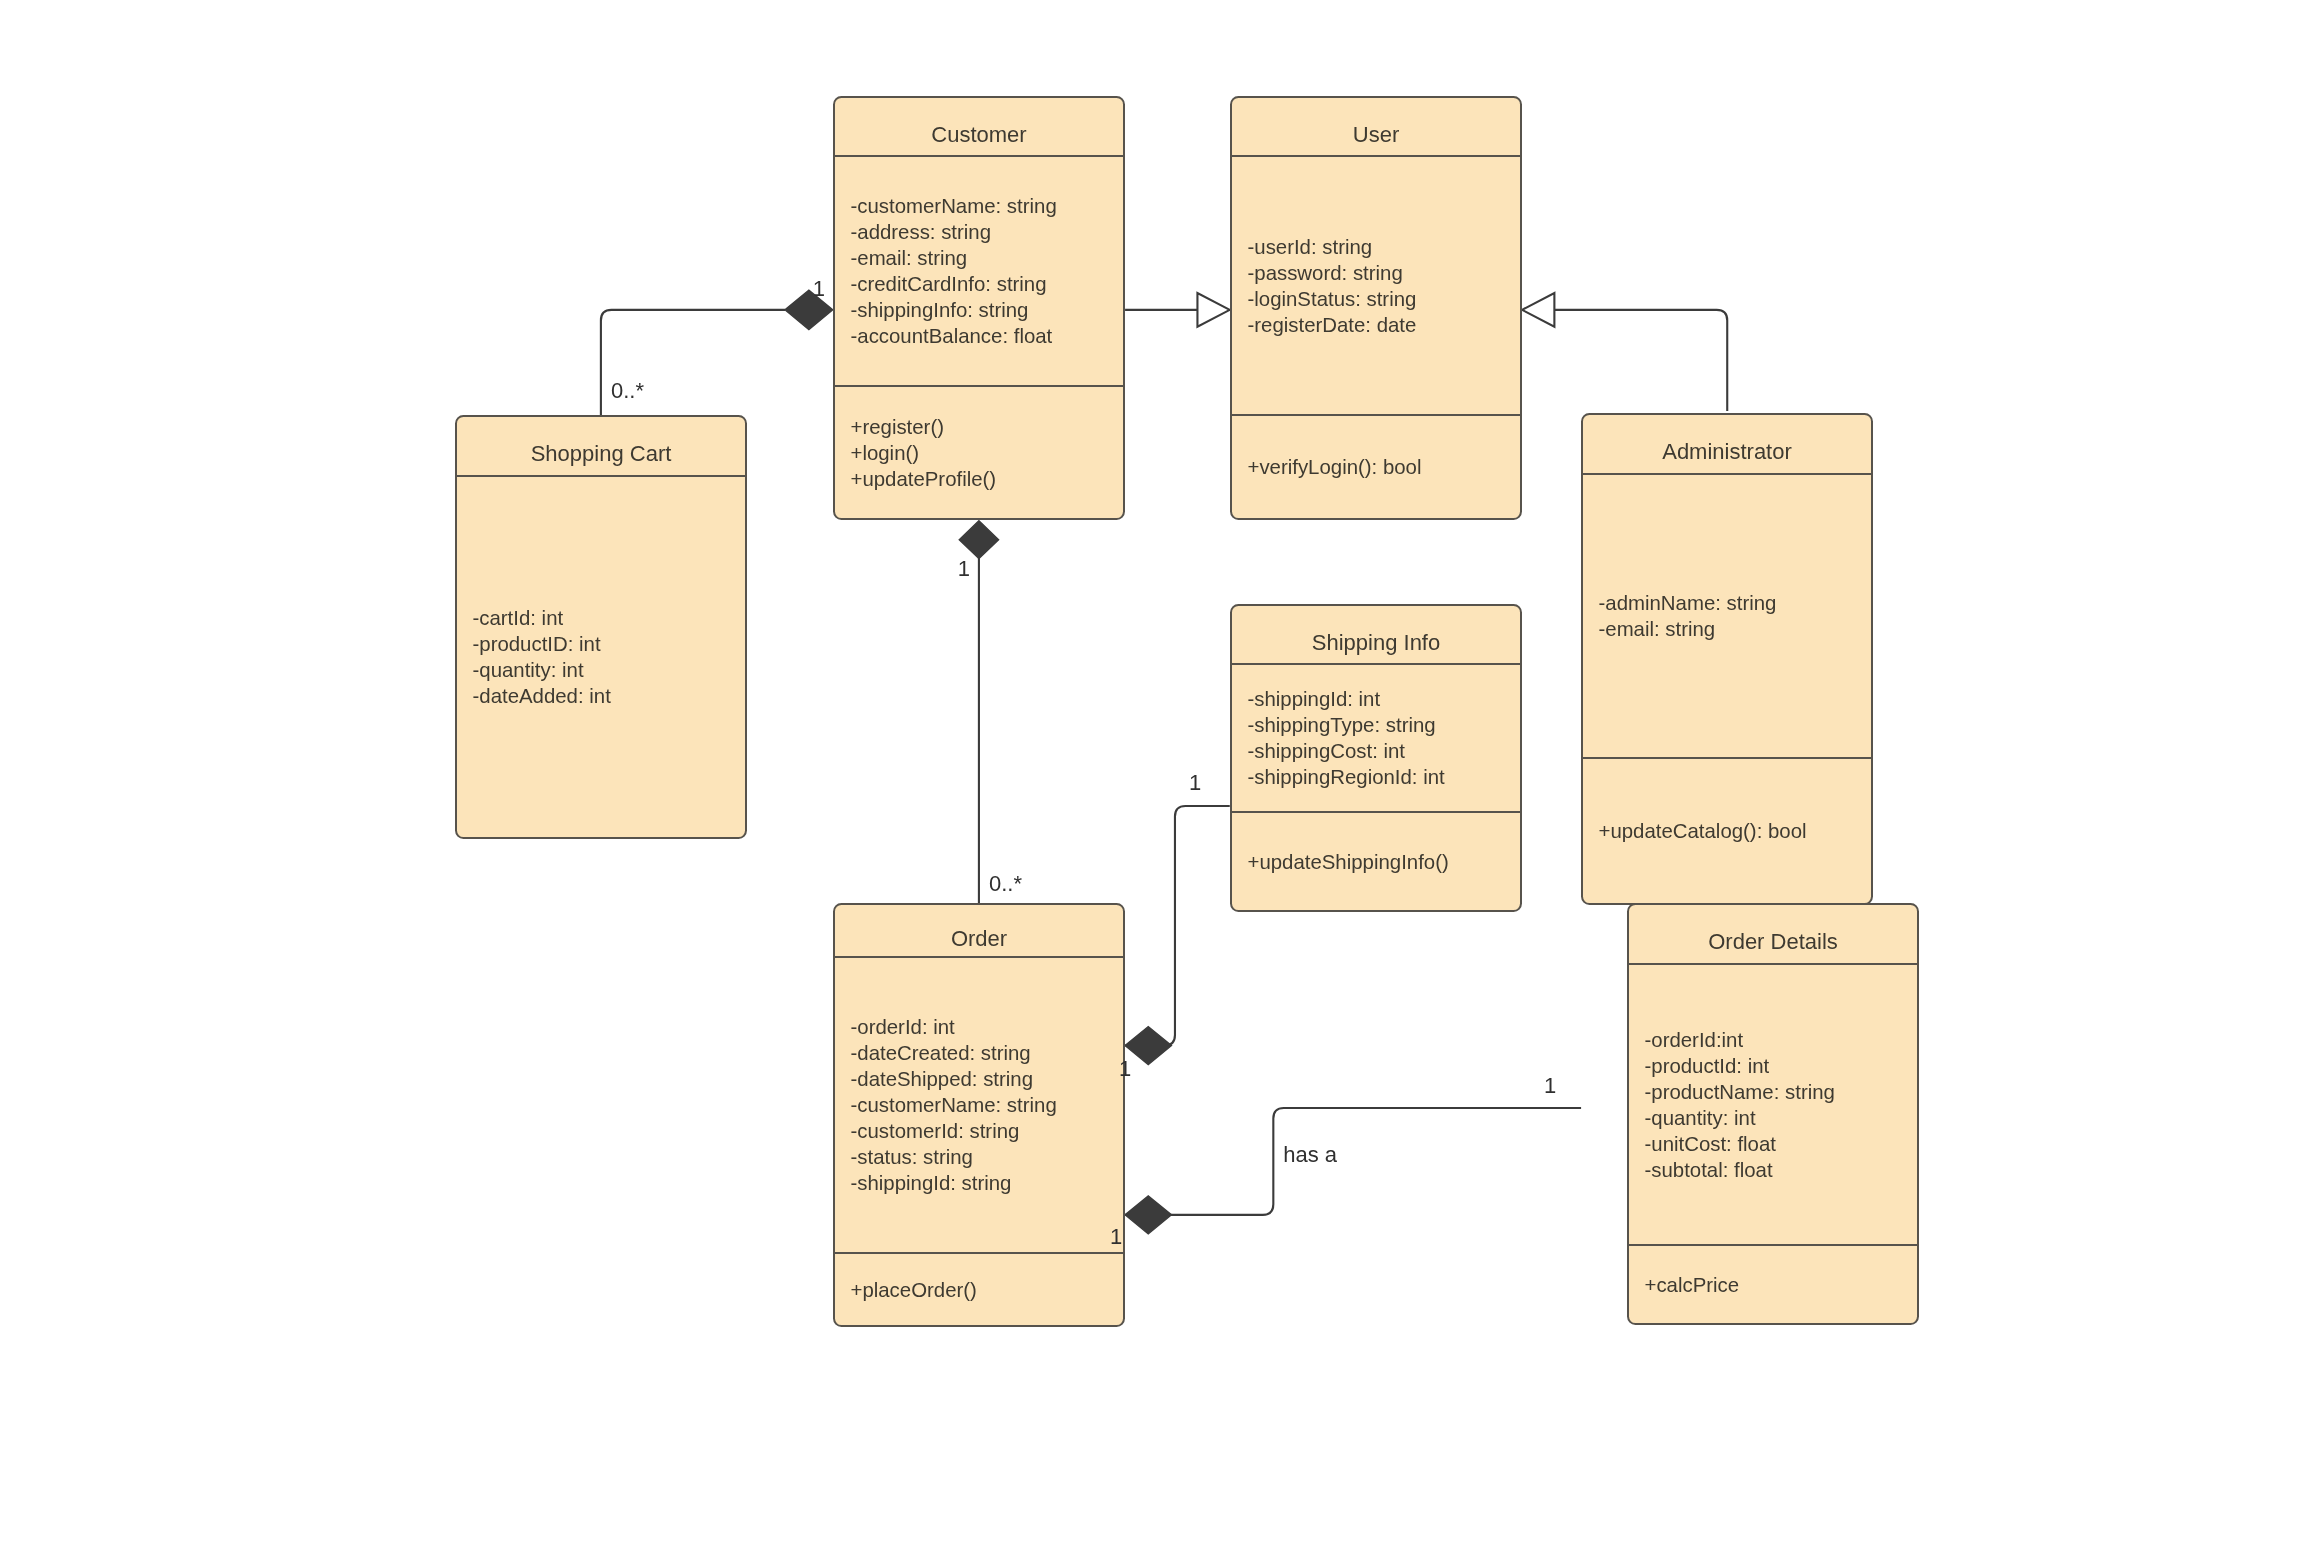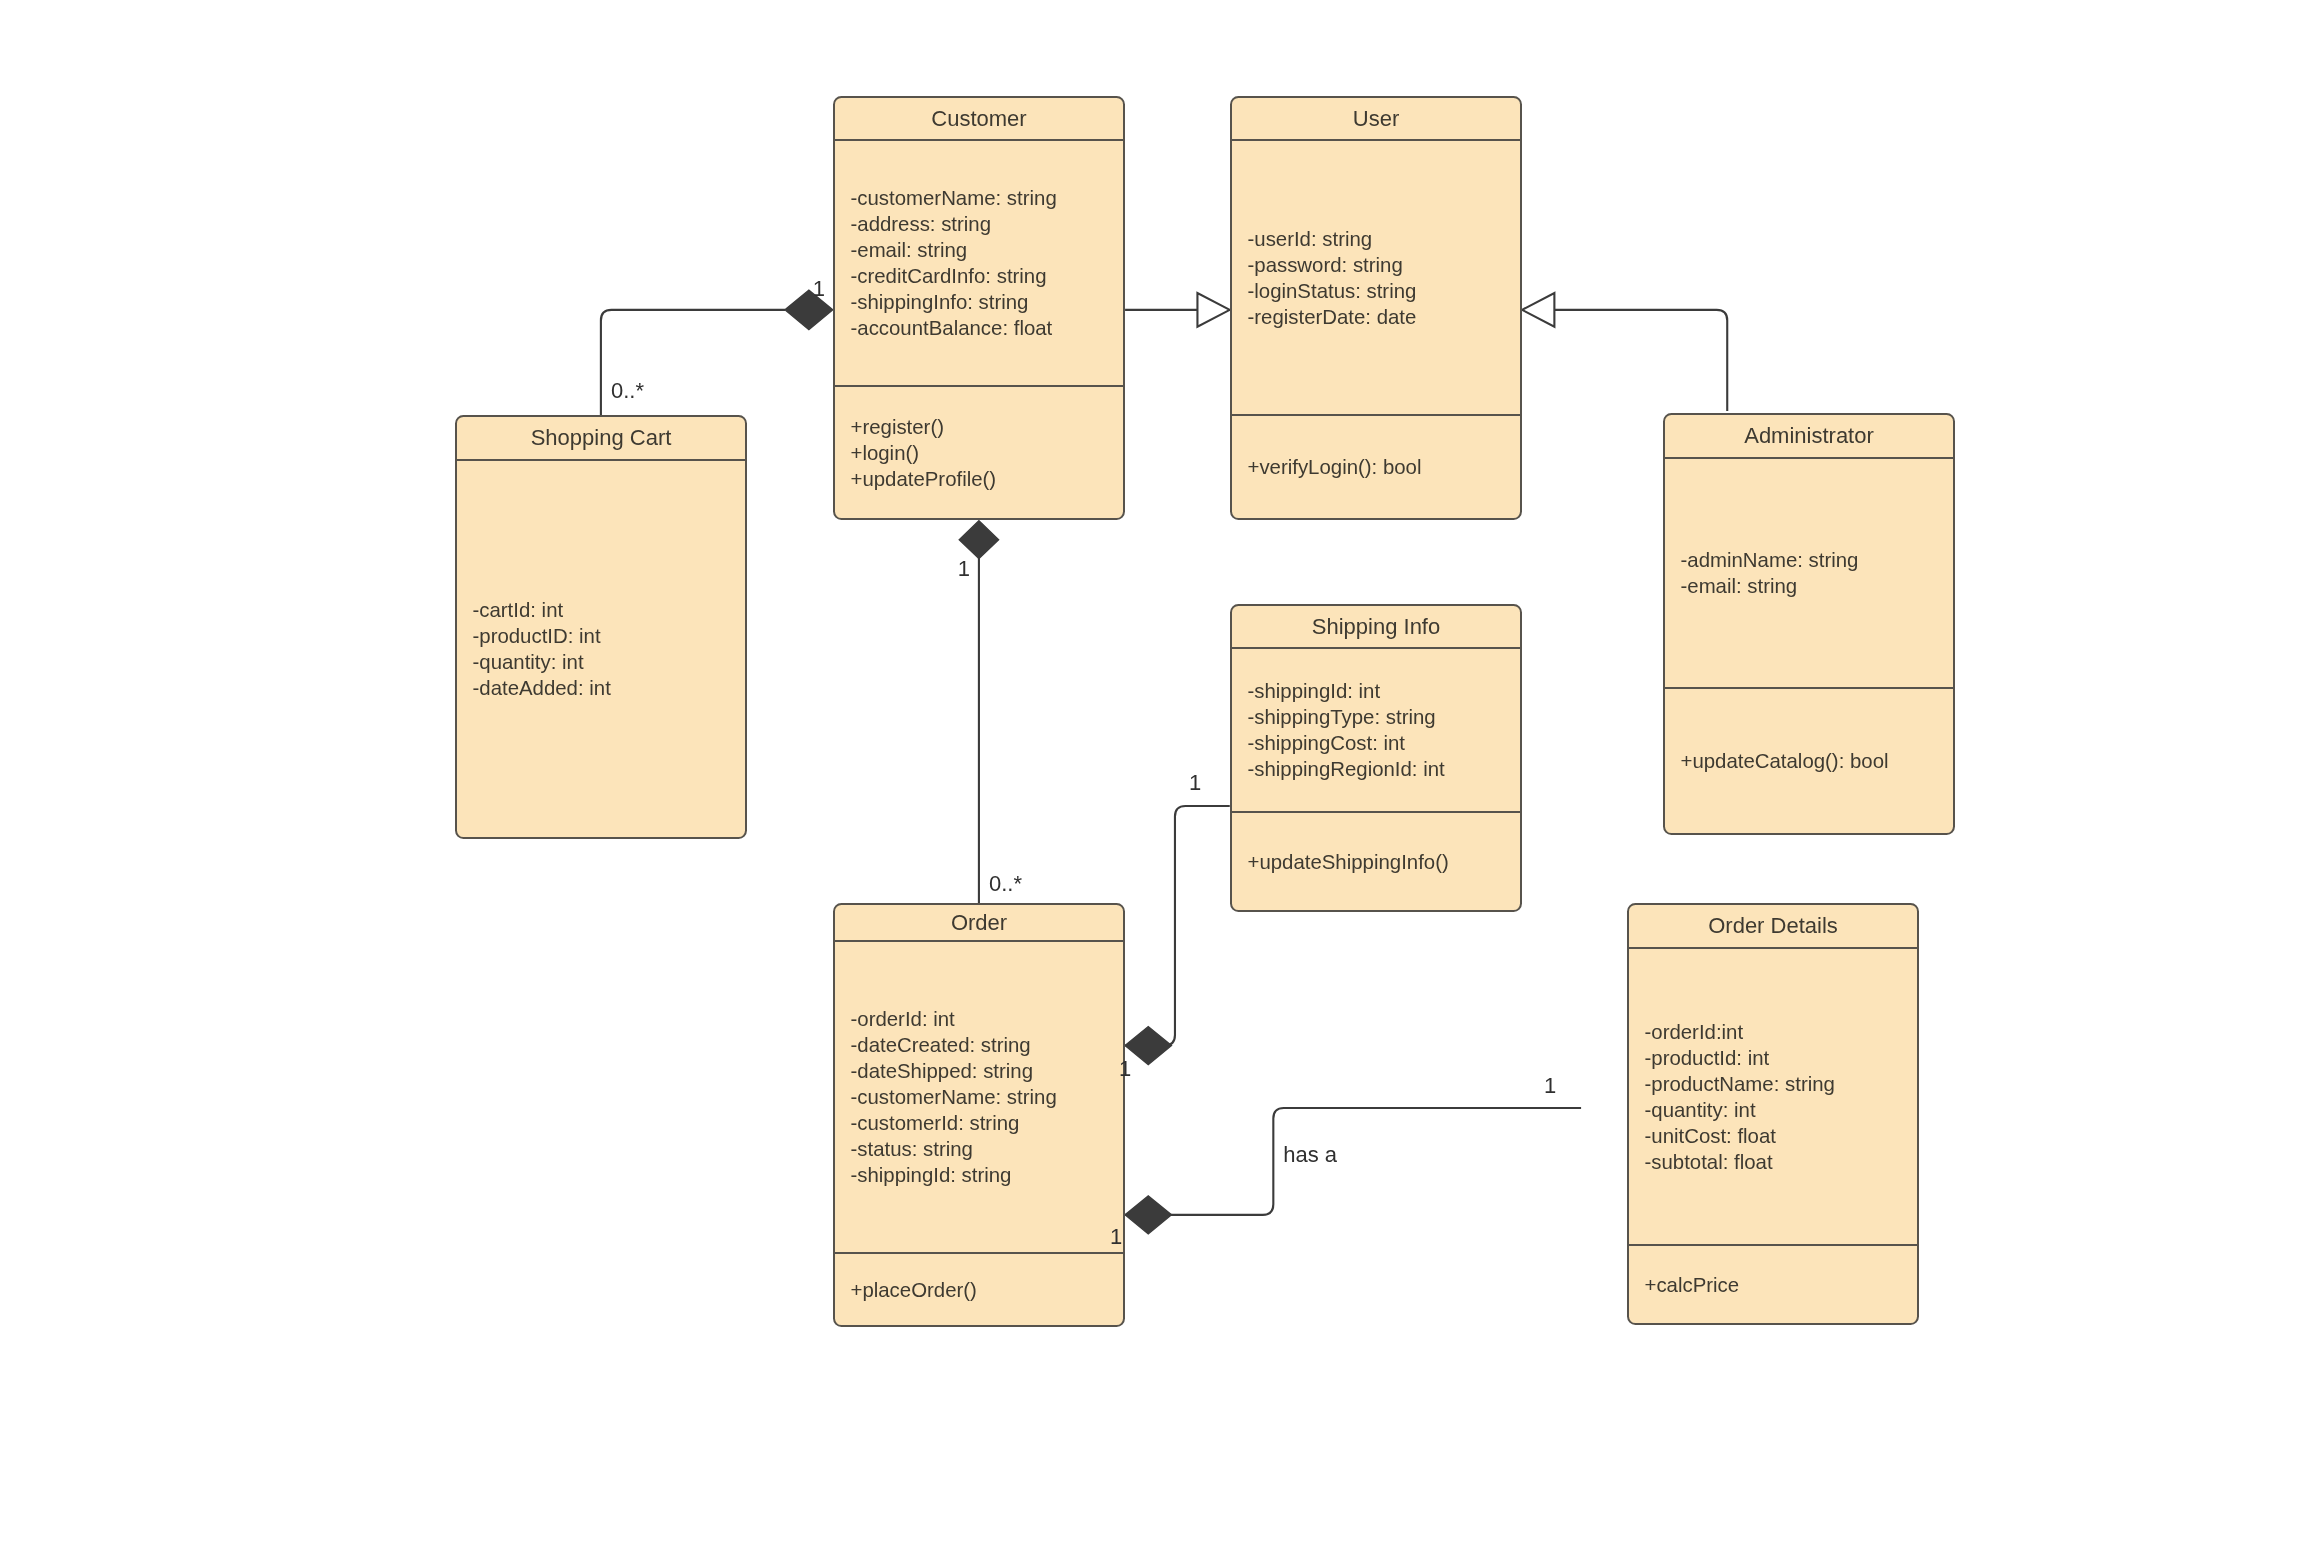--- a/index.html
+++ b/index.html
@@ -32,7 +32,7 @@
     flex:0 0 auto;
     display:flex;align-items:center;justify-content:center;
     border-bottom:2.1px solid var(--box-border);
-    font-size:22px;color:var(--text);
+    font-size:22px;color:var(--text);margin-top:16px;
   }
   .uml-attrs{
     flex:1 1 auto;

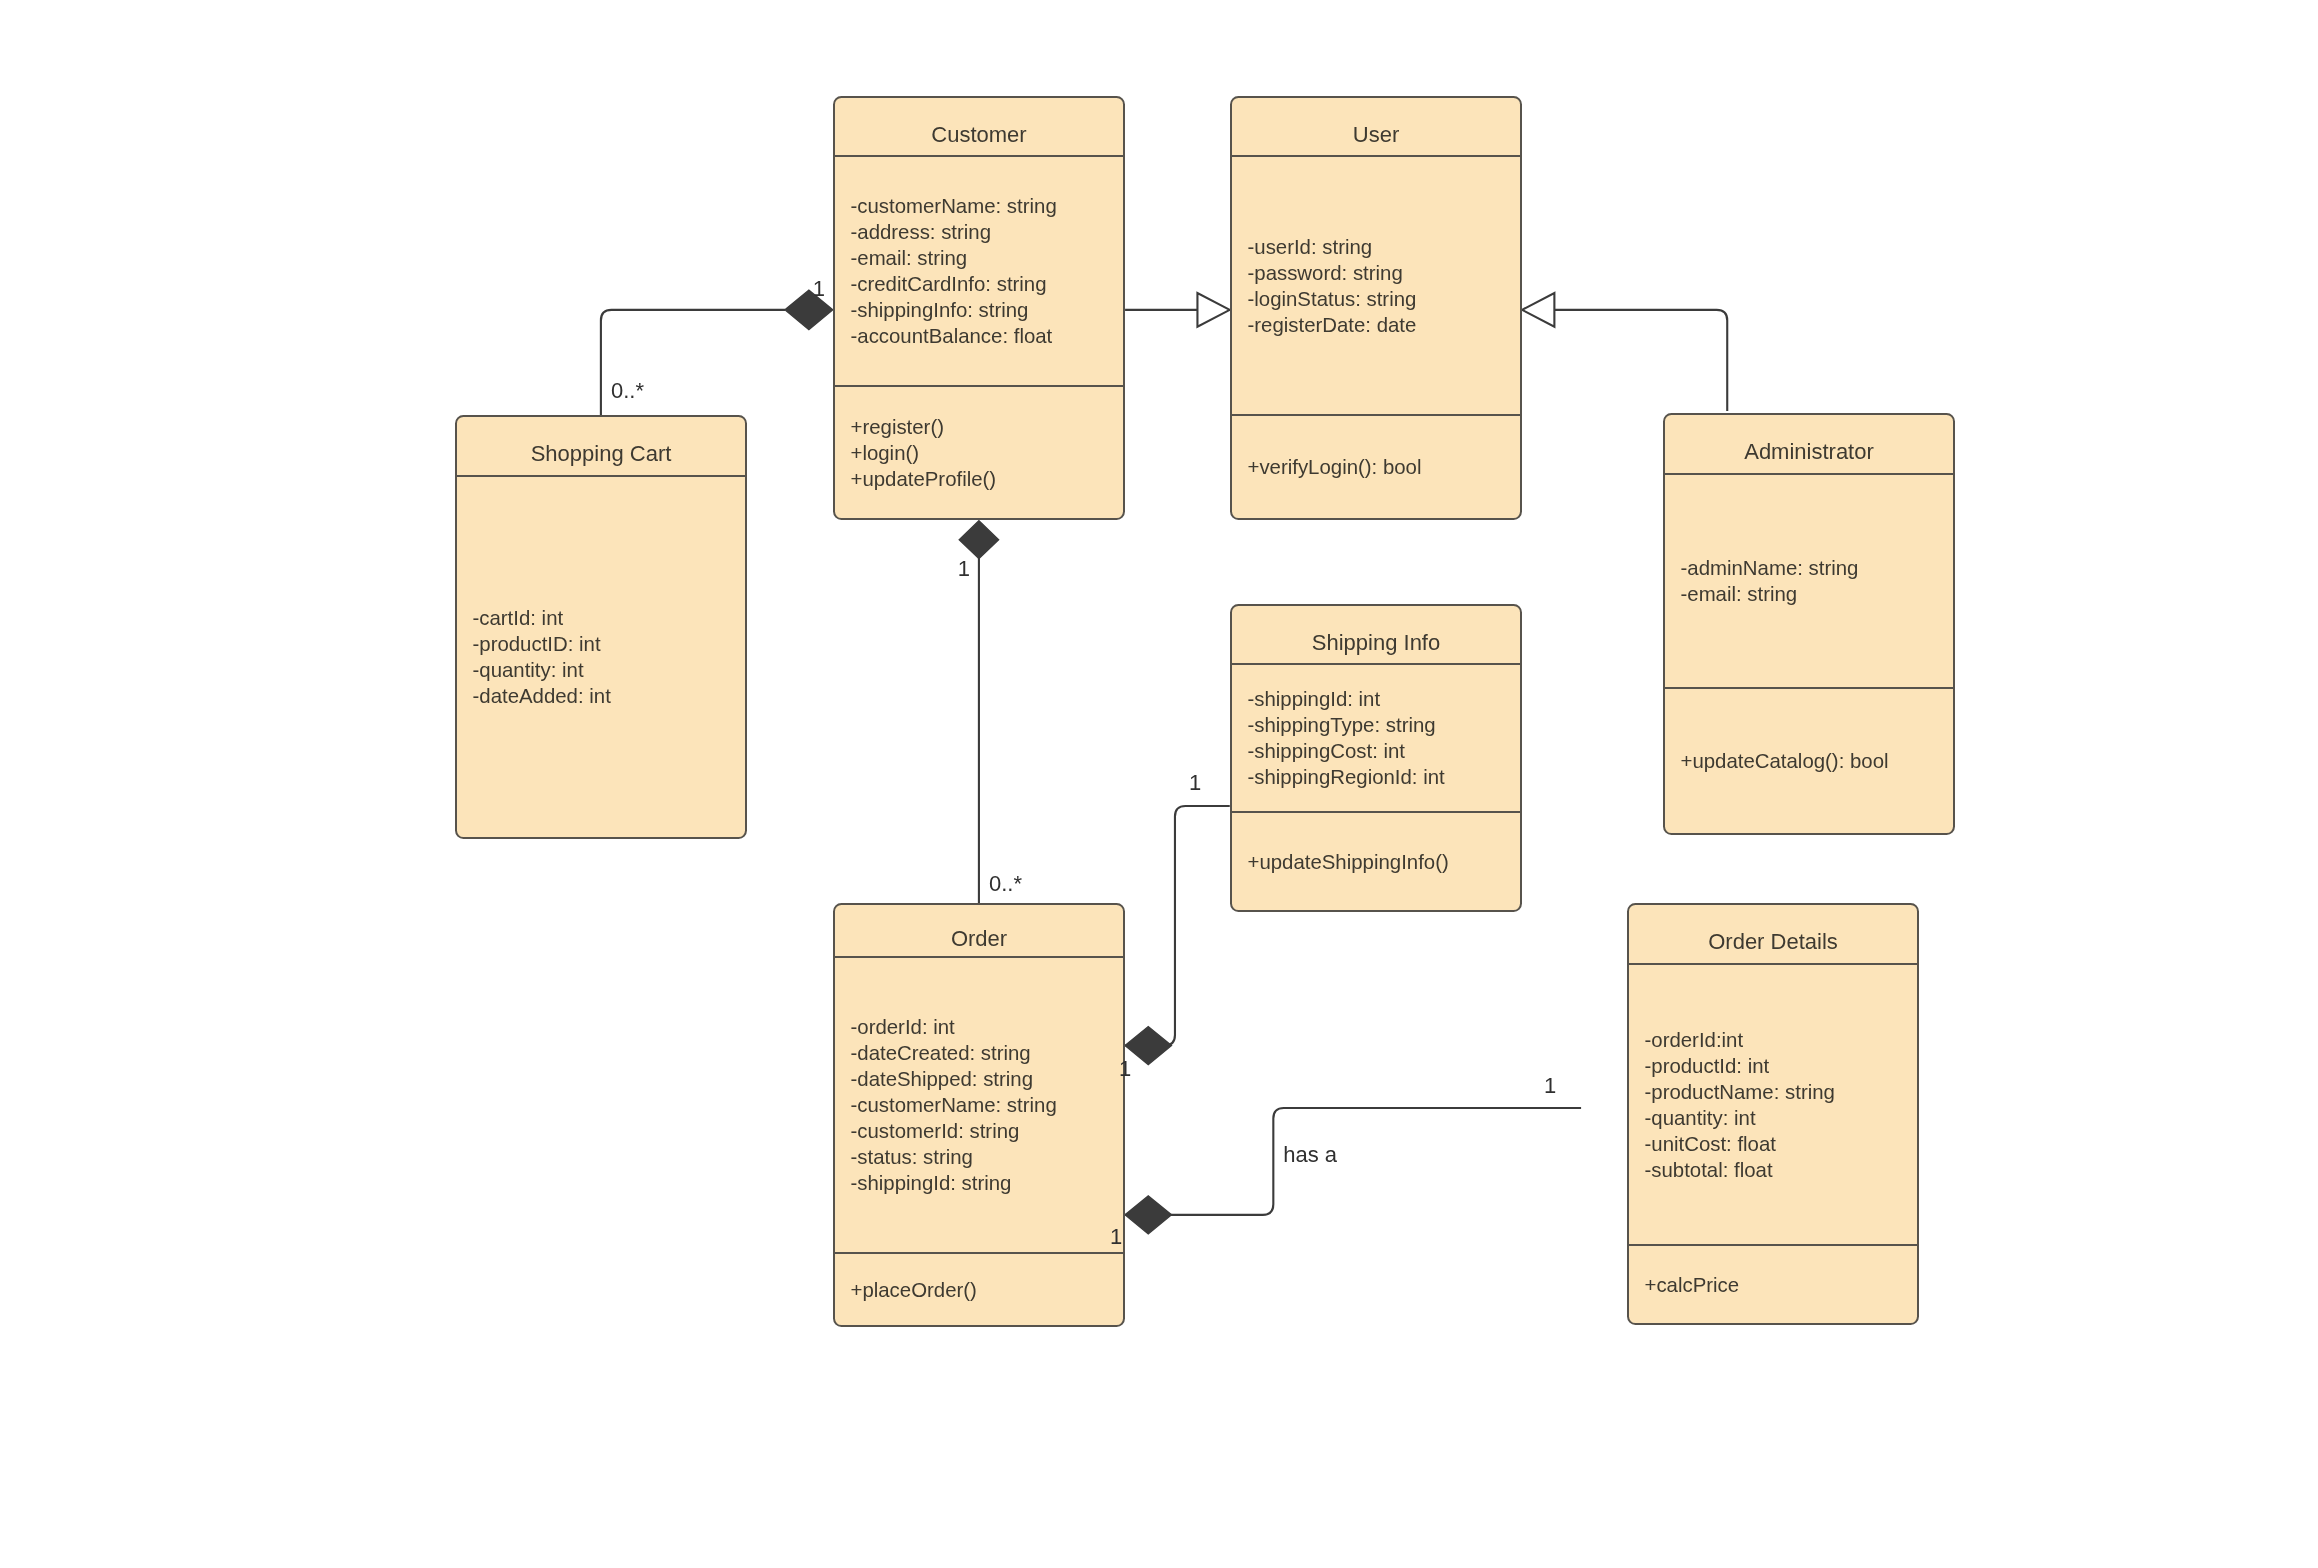--- a/index.html
+++ b/index.html
@@ -121,7 +121,7 @@
       </div>
   </div>
 
-  <div class="uml-class" style="left:1663px;top:413px;width:292px;height:422px;">
+  <div class="uml-class" style="left:1581px;top:413px;width:292px;height:492px;">
     <div class="uml-title" style="height:44px;">Administrator</div>
     <div class="uml-attrs">
         <div class="member">-adminName: string</div>

